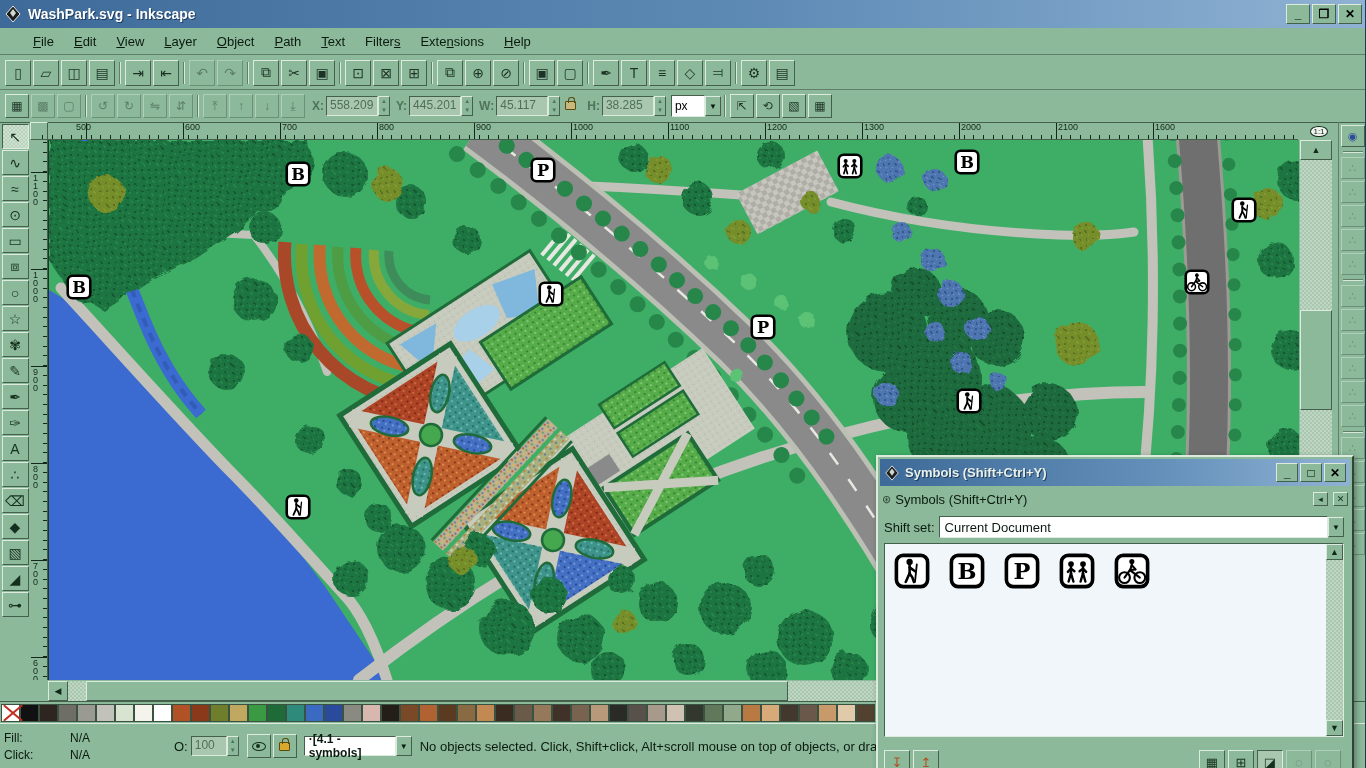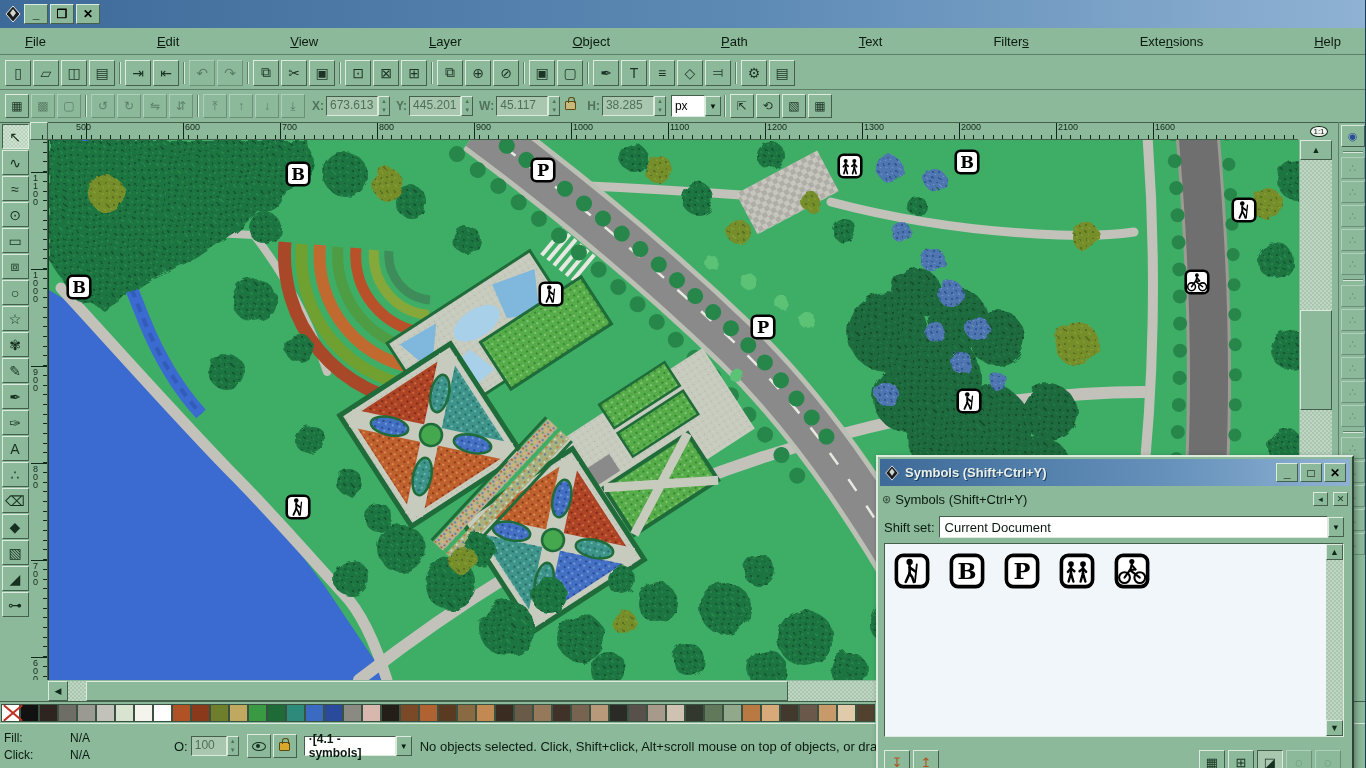--- a/index.html
+++ b/index.html
@@ -127,6 +127,7 @@
           <path d="M9 4 L12 8 L9 12 L6 8 Z" fill="#cfd8cf"></path>
         </svg>
     </span>
+    <span class="title">WashPark.svg - Inkscape</span>
     <span class="winbtn raised">_</span>
     <span class="winbtn raised">❐</span>
     <span class="winbtn raised">✕</span>

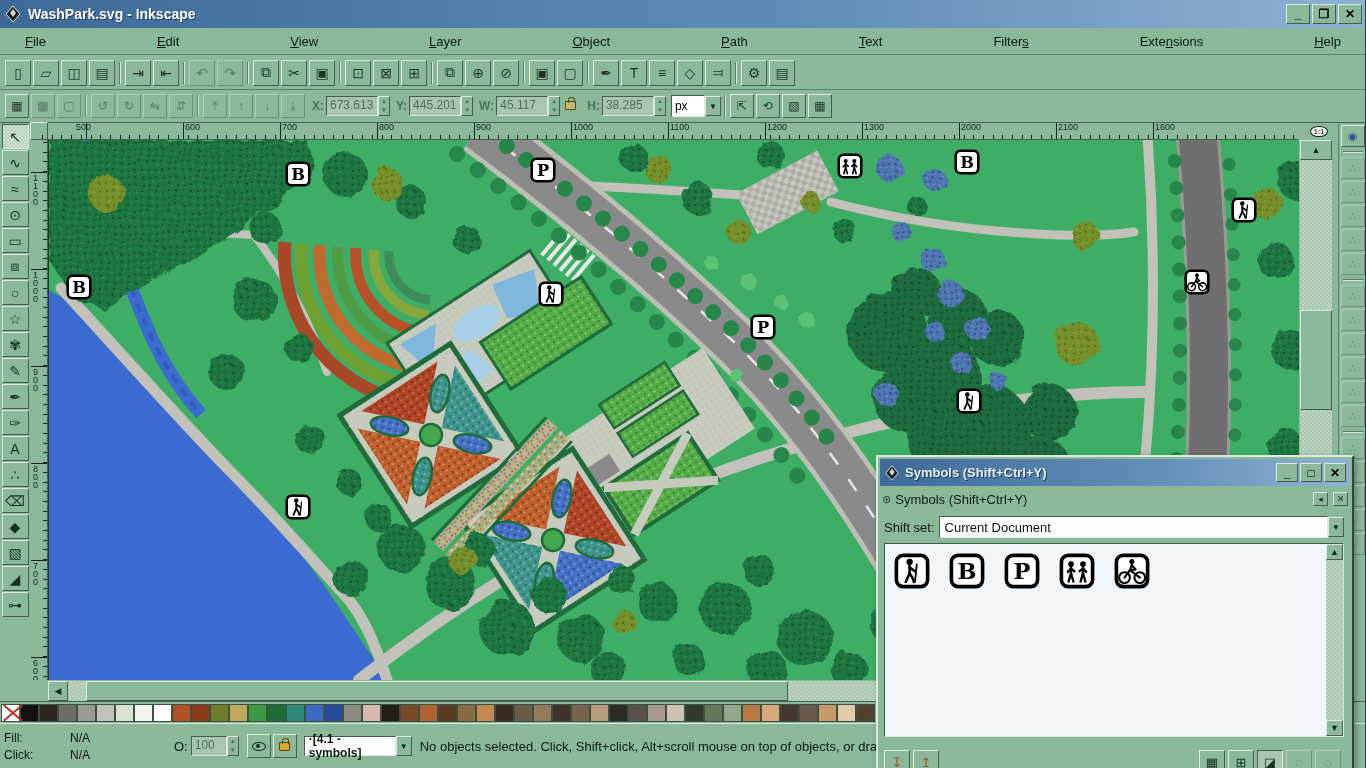--- a/index.html
+++ b/index.html
@@ -26,7 +26,7 @@
 
   
   .menubar { position:absolute; left:0; top:28px; width:1366px; height:27px; border-bottom:1px solid #5f7f68;
-    display:flex; align-items:center; padding:0 16px; gap:2px;justify-content:space-between; }
+    display:flex; align-items:center; padding:0 24px; gap:2px; }
   .menu-item { padding:3px 9px; font-size:13px; }
   .menu-item u { text-decoration:underline; }
 

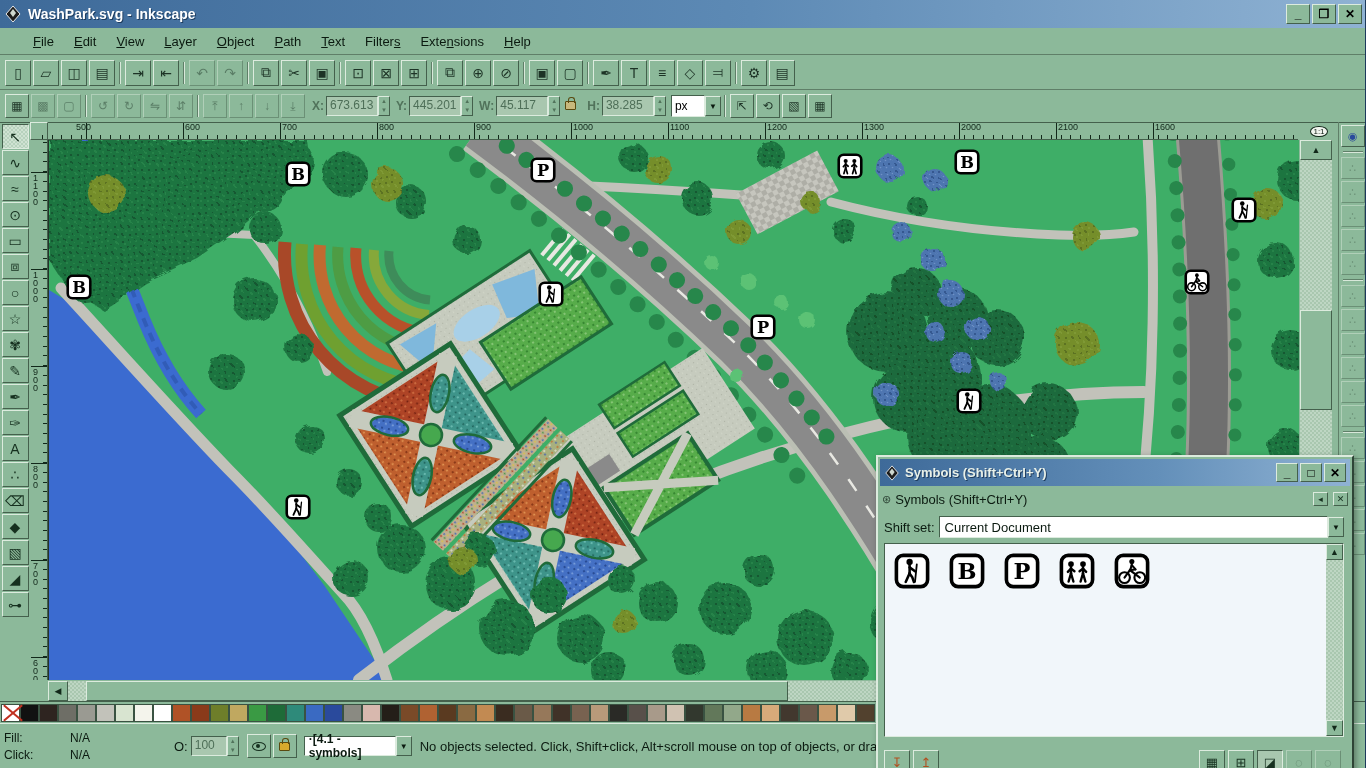--- a/index.html
+++ b/index.html
@@ -198,7 +198,7 @@
         <span class="tbtn raised small disabled">⤓</span>
       </span>
     <span class="fldlbl">X:</span>
-    <span class="entry numfld">673.613</span>
+    <span class="entry numfld">558.209</span>
     <span class="spin raised">
         <b>▲</b>
         <b>▼</b>

